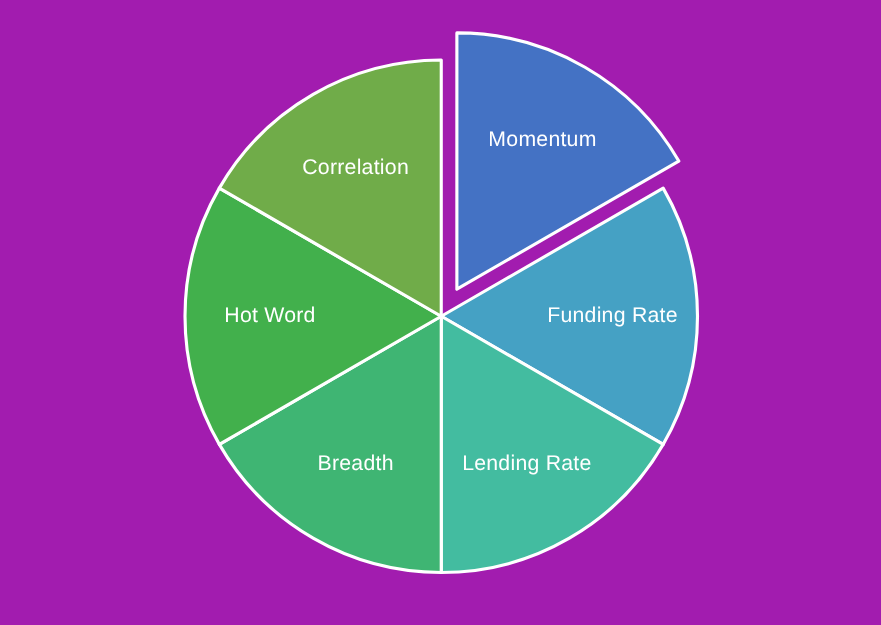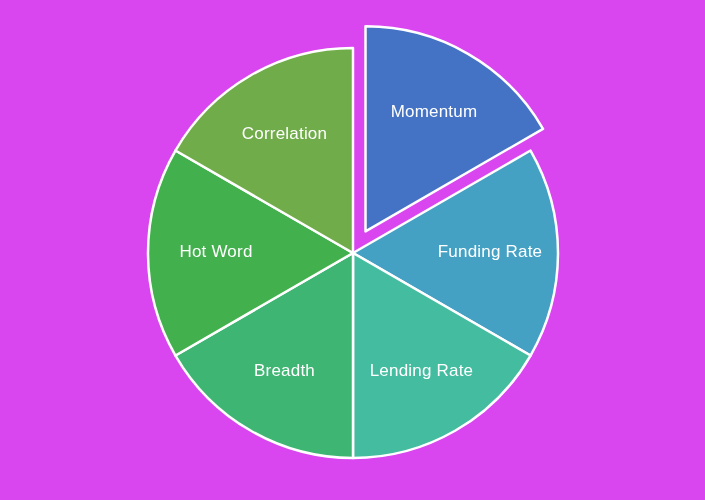--- a/index.html
+++ b/index.html
@@ -15,7 +15,7 @@
     position: relative;
     width: 705px;
     height: 500px;
-    background: #d946ef;
+    background: #a21caf;
   }
   svg text {
     font-family: "Liberation Sans", "DejaVu Sans", sans-serif;

